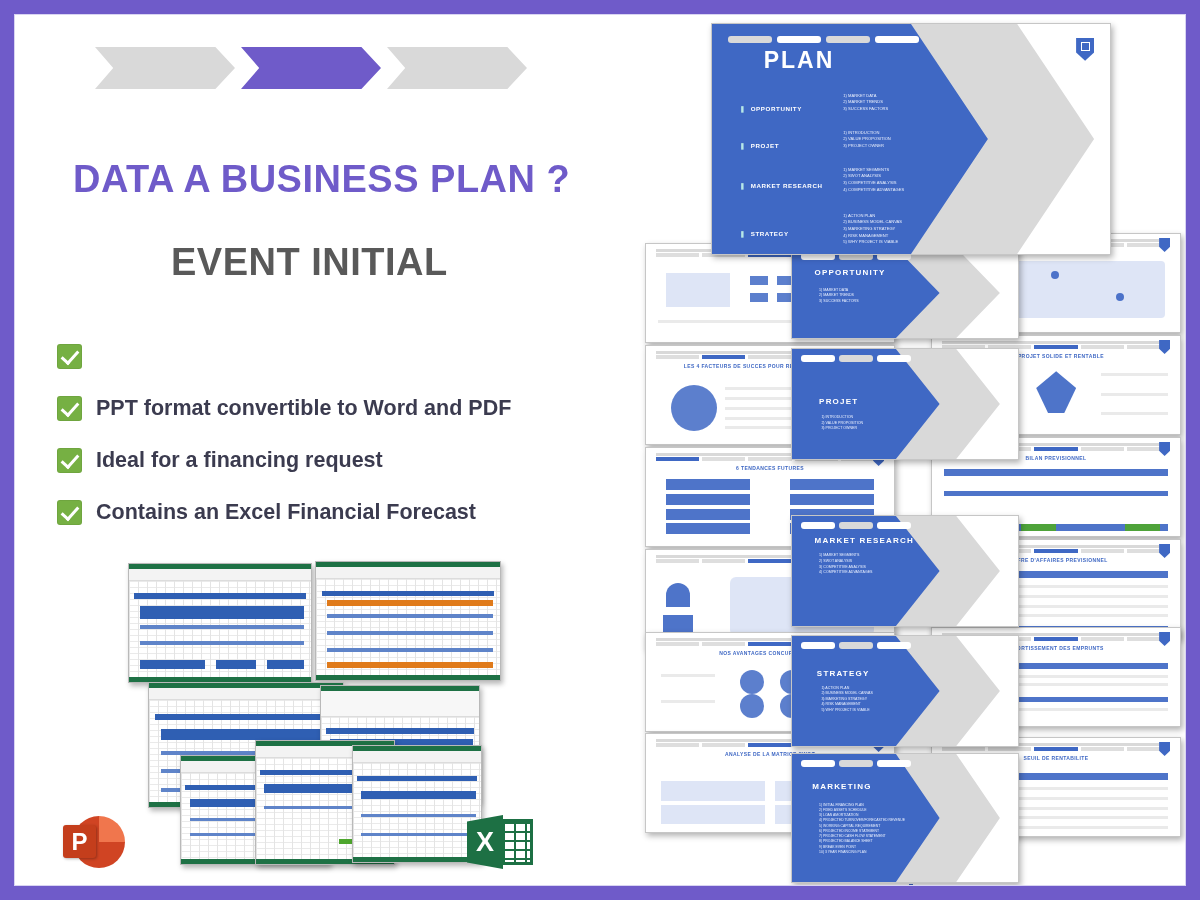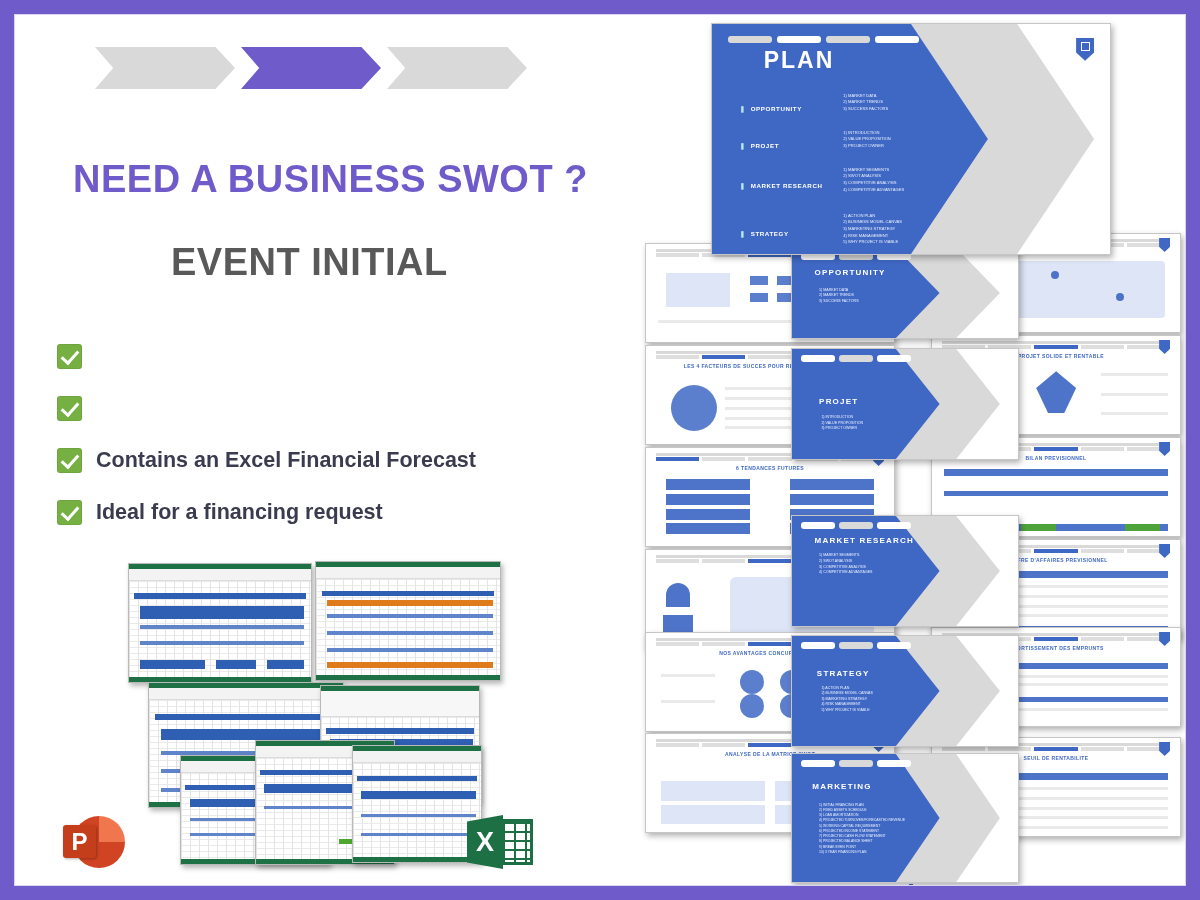--- a/index.html
+++ b/index.html
@@ -212,7 +212,7 @@
     <div class="chev"></div>
   </div>
 
-  <div class="headline">NEED A BUSINESS SWOT ?</div>
+  <div class="headline">DATA A BUSINESS PLAN ?</div>
   <div class="subhead">EVENT INITIAL</div>
 
   <div class="bullets">

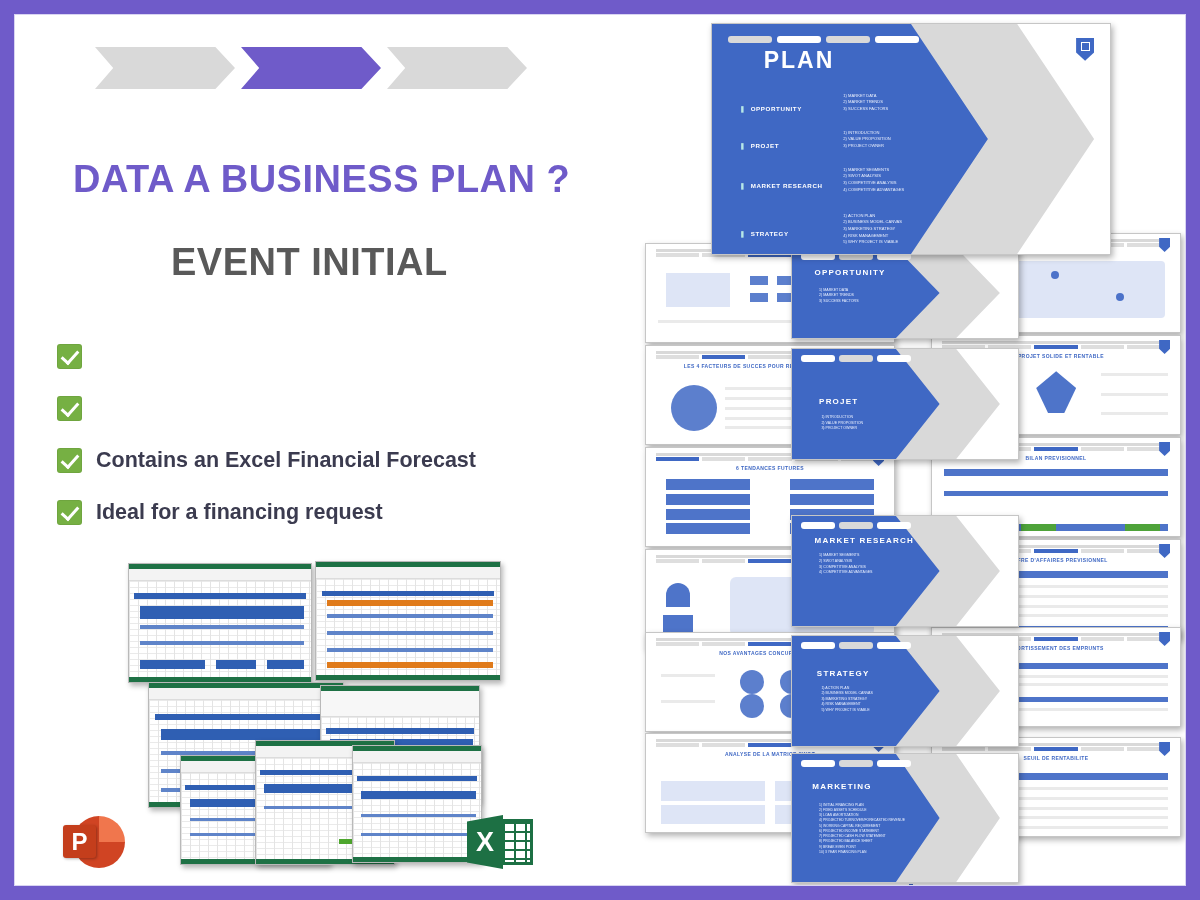--- a/index.html
+++ b/index.html
@@ -221,6 +221,7 @@
     </div>
     <div class="bullet">
       <span class="check"></span>
+      <span>PPT format convertible to Word and PDF</span>
     </div>
     <div class="bullet">
       <span class="check"></span>

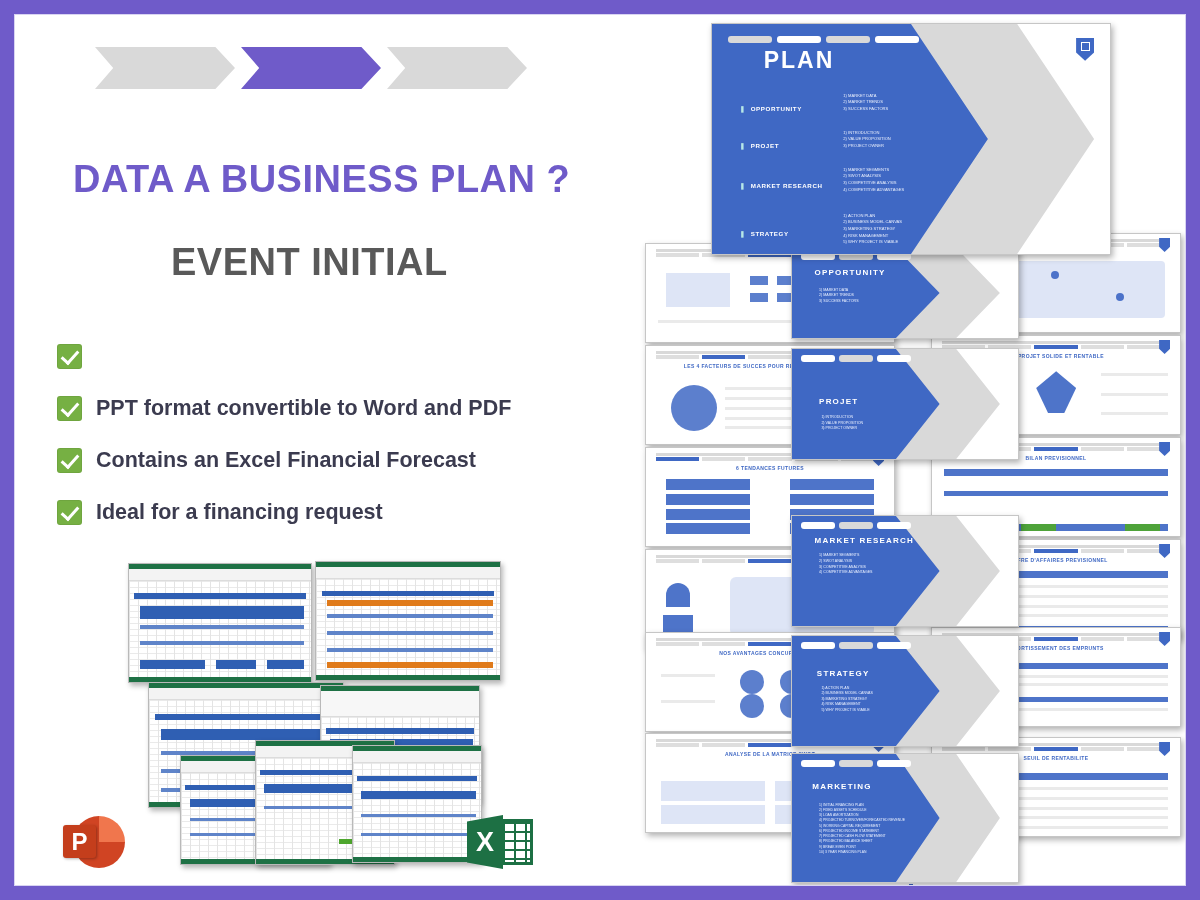--- a/index.html
+++ b/index.html
@@ -225,11 +225,11 @@
     </div>
     <div class="bullet">
       <span class="check"></span>
-      <span>Contains an Excel Financial Forecast</span>
+      <span>Ideal for a financing request</span>
     </div>
     <div class="bullet">
       <span class="check"></span>
-      <span>Ideal for a financing request</span>
+      <span>Contains an Excel Financial Forecast</span>
     </div>
   </div>
 

